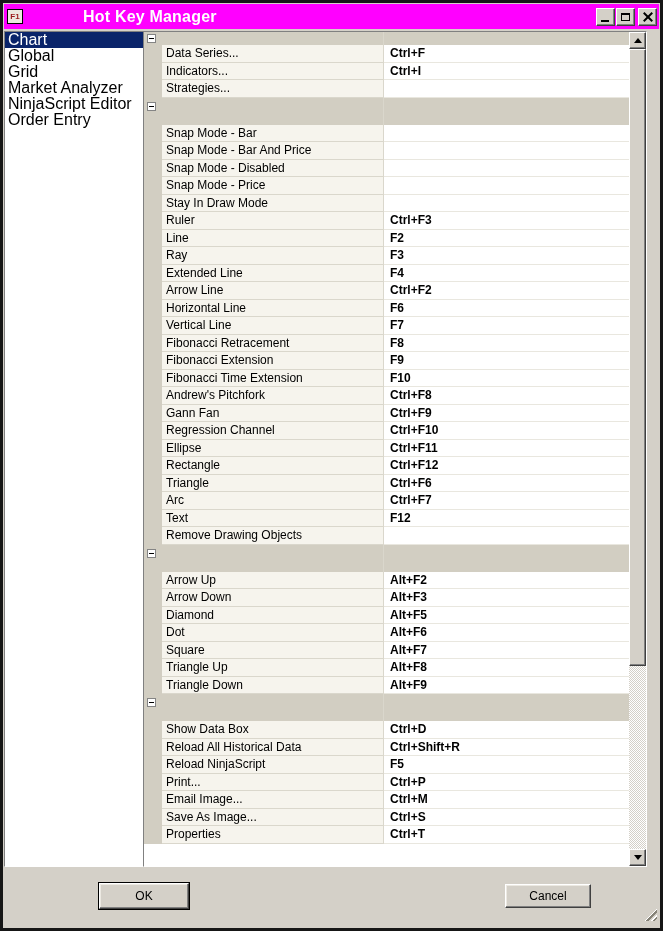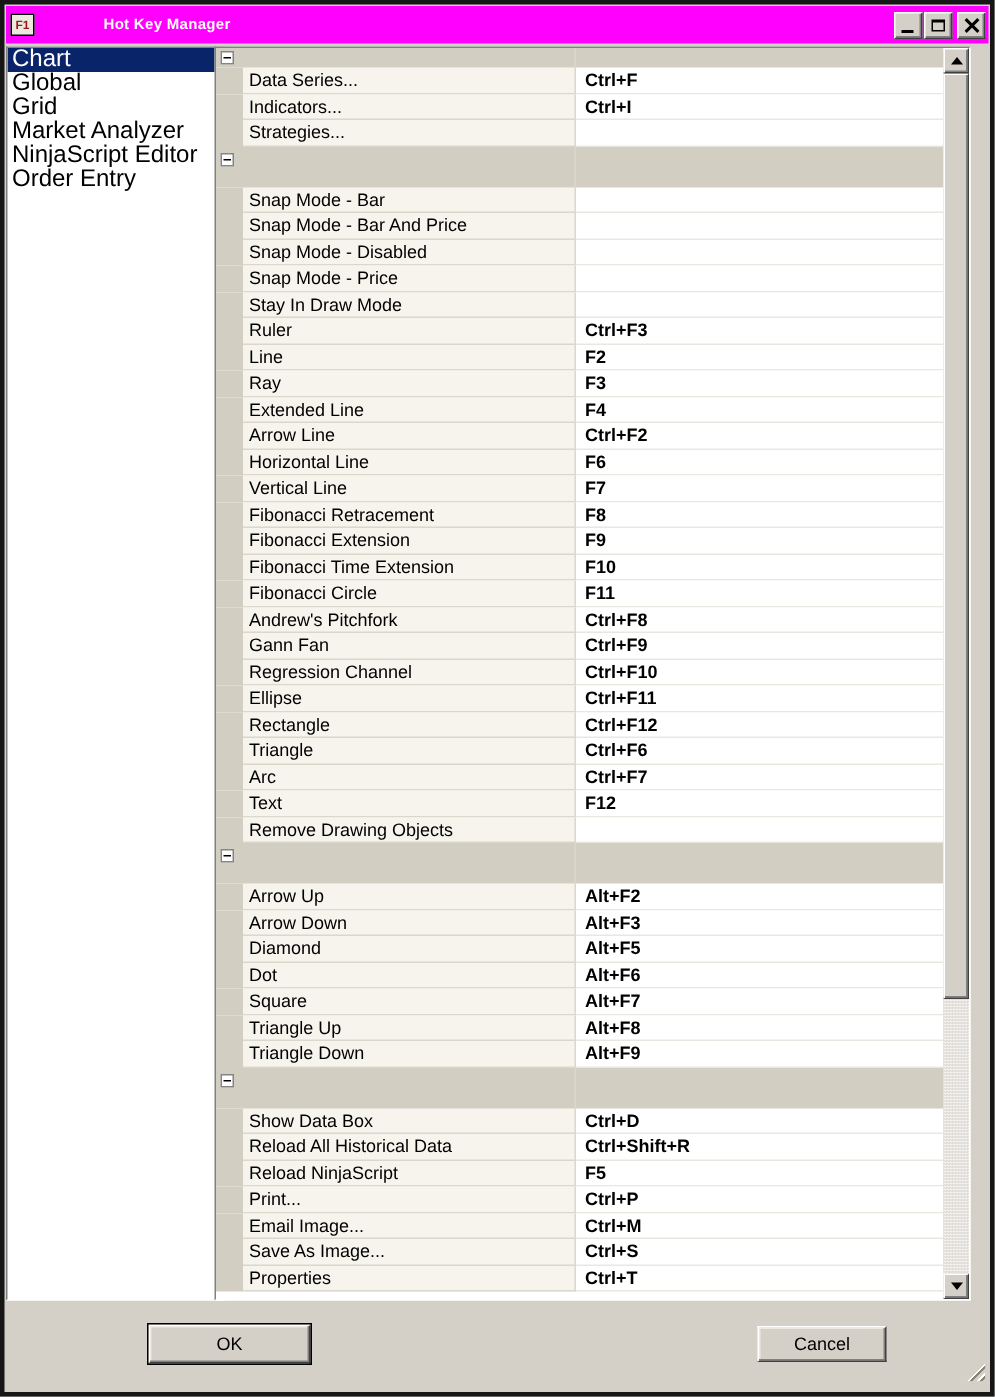--- a/index.html
+++ b/index.html
@@ -23,8 +23,8 @@
     display:flex;align-items:center;justify-content:center;flex:0 0 auto;
   }
   .title{
-    color:var(--title_text,#fff);font-size:10px;font-weight:700;
-    margin-left:6px;white-space:nowrap;flex:1 1 auto;letter-spacing:.2px;padding-left:40px;
+    color:var(--title_text,#fff);font-size:16px;font-weight:700;
+    margin-left:20px;white-space:nowrap;flex:1 1 auto;letter-spacing:.2px;padding-left:40px;
   }
   .winbtns{display:flex;align-items:center;gap:0;flex:0 0 auto;}
   .wbtn{

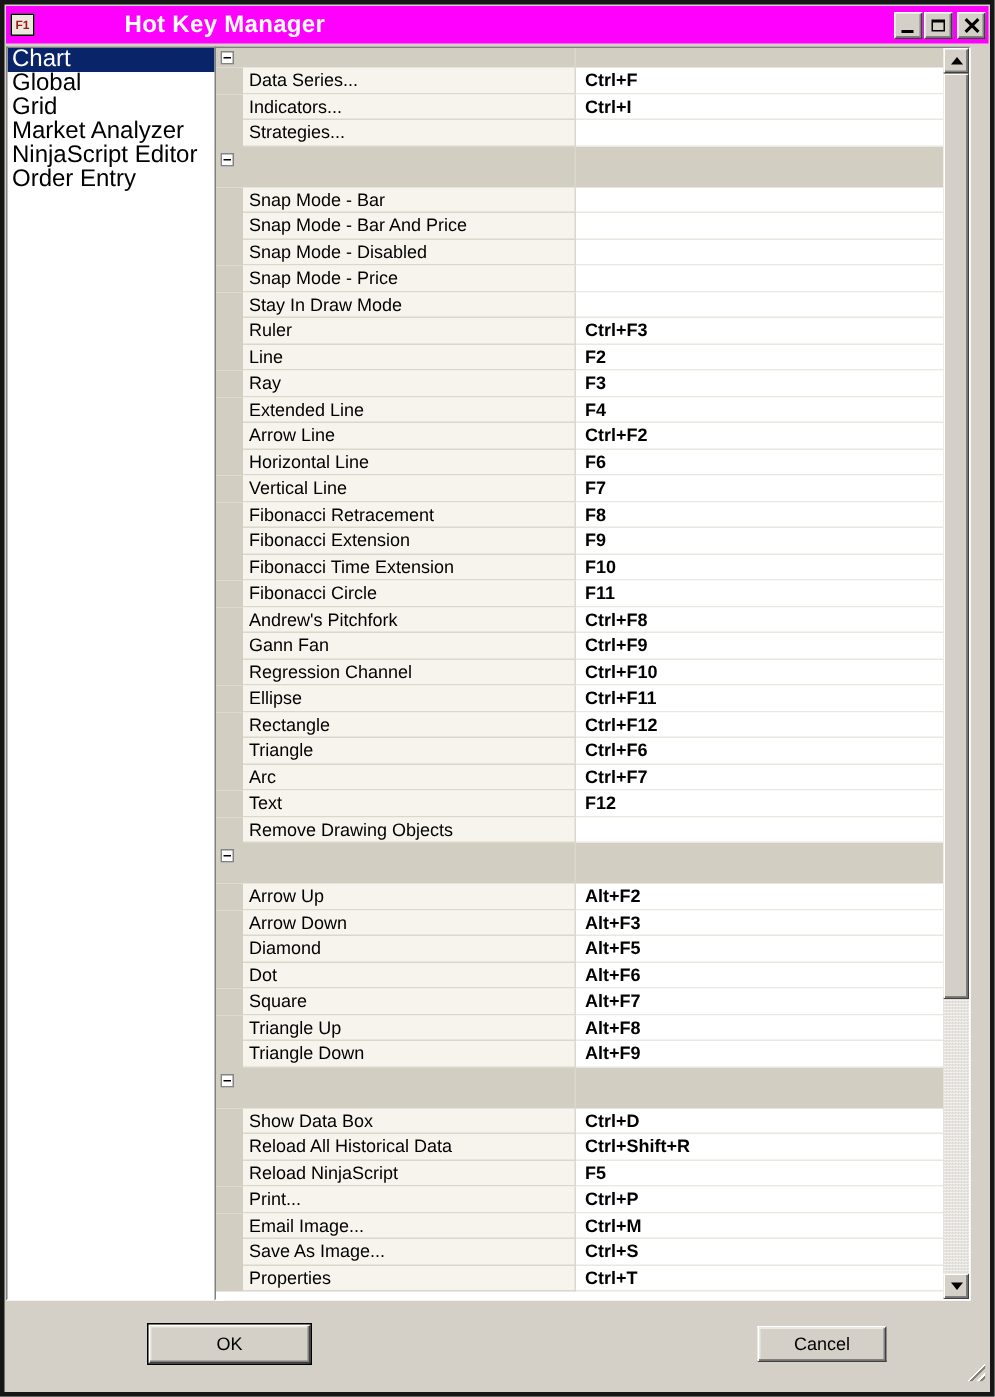--- a/index.html
+++ b/index.html
@@ -343,15 +343,6 @@
         <div class="row">
     <div class="rmargin"></div>
     <div class="rlabel">
-            <span>Fibonacci Circle</span>
-          </div>
-    <div class="rvalue">
-            <span>F11</span>
-          </div>
-  </div>
-        <div class="row">
-    <div class="rmargin"></div>
-    <div class="rlabel">
             <span>Andrew's Pitchfork</span>
           </div>
     <div class="rvalue">

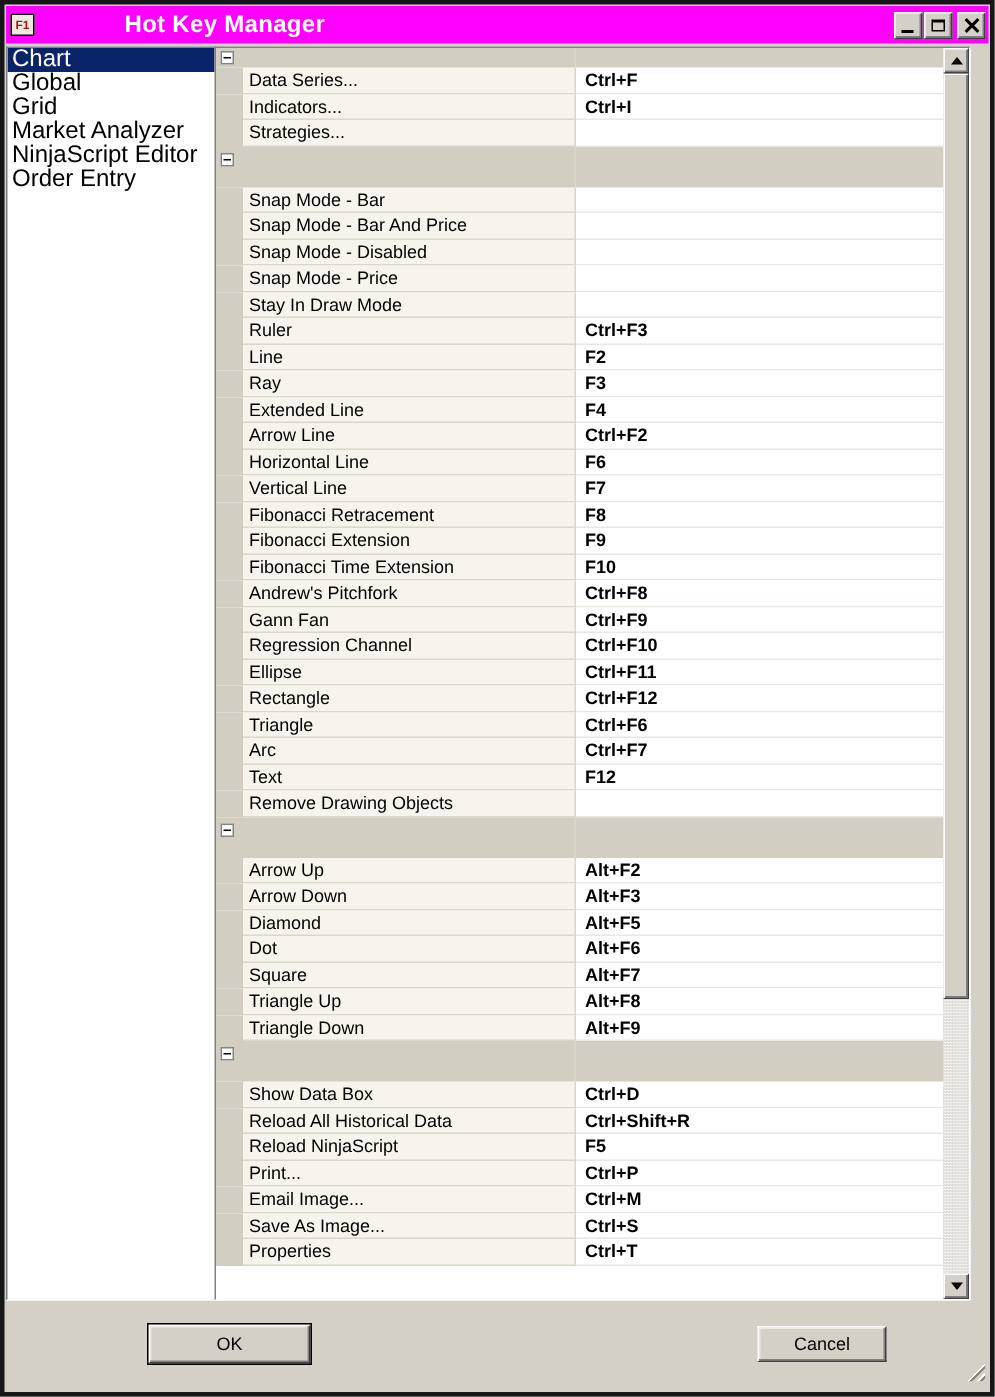--- a/index.html
+++ b/index.html
@@ -124,7 +124,7 @@
     display:flex;align-items:center;justify-content:center;padding:0;
   }
   .btn.default{outline:1px solid #000;}
-  .btn.ok{left:96px;top:880px;width:108px;height:26px;}
+  .btn.ok{left:96px;top:880px;width:90px;height:26px;}
   .btn.cancel{left:474px;top:881px;width:86px;height:24px;margin-left:28px;}
   .grip{
     position:absolute;right:3px;bottom:7px;width:14px;height:14px;

